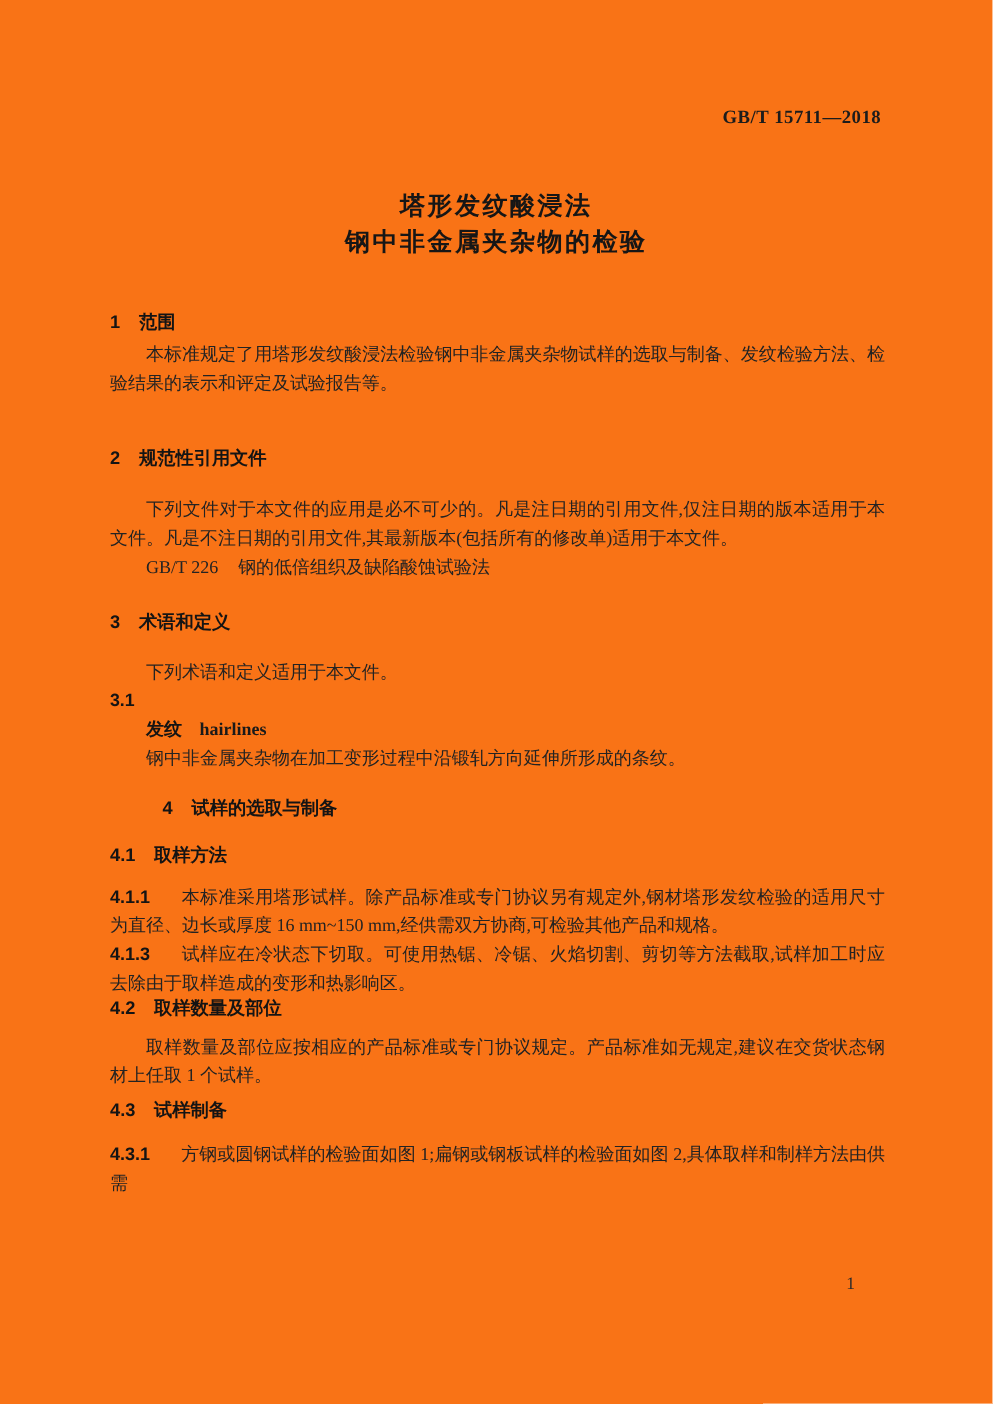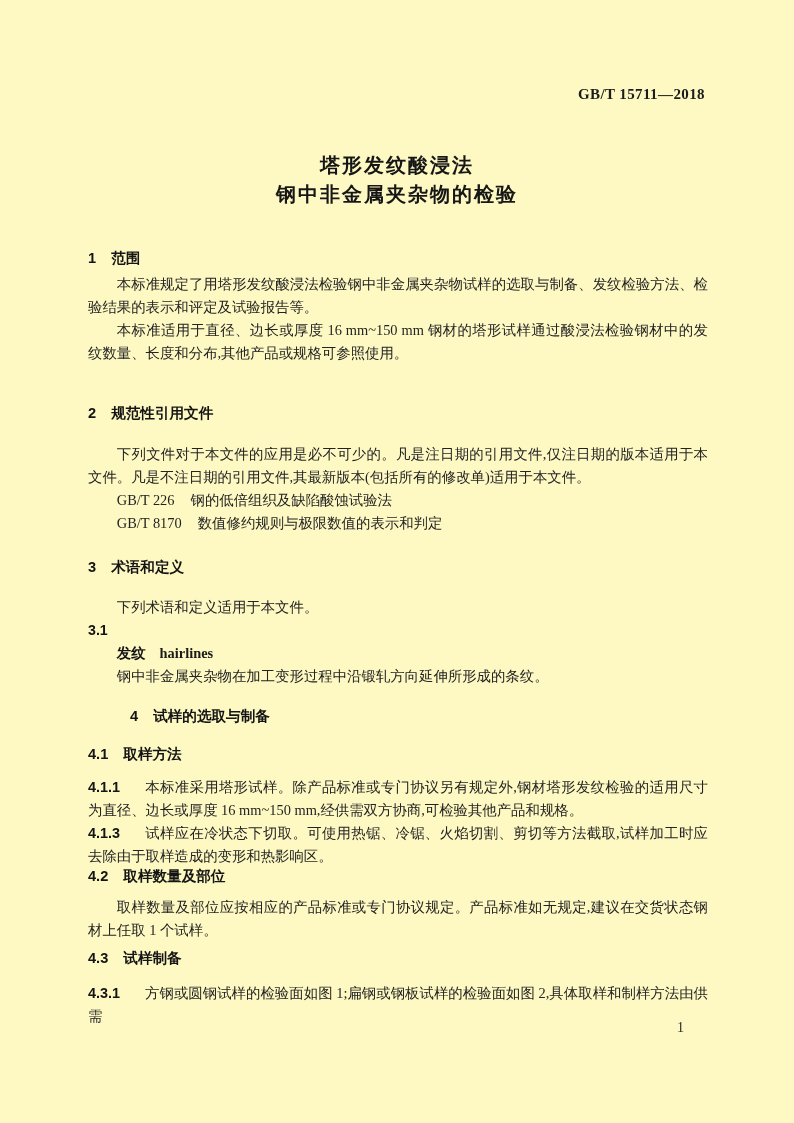--- a/index.html
+++ b/index.html
@@ -8,7 +8,7 @@
     width: 794px;
     height: 1123px;
     margin: 0 auto;
-    background: #fef9c3;
+    background: #f97316;
     overflow: hidden;
     font-family: "Liberation Serif", serif;
     color: #232323;

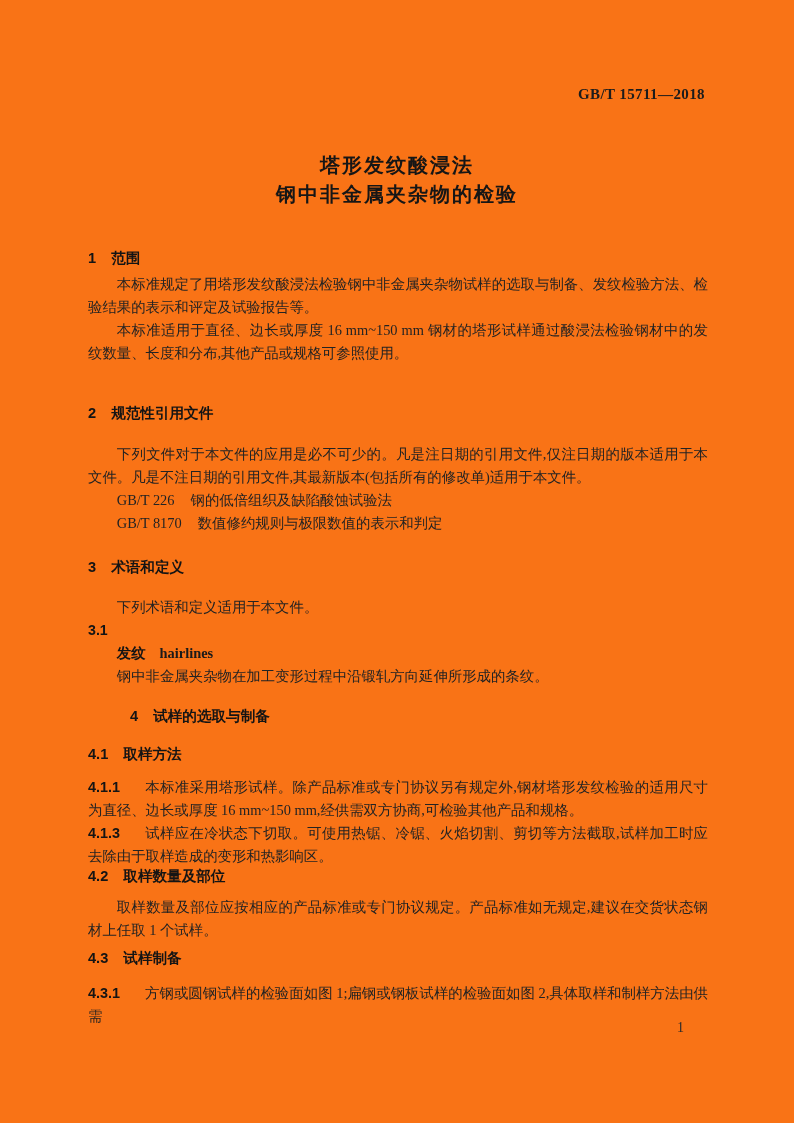--- a/index.html
+++ b/index.html
@@ -107,7 +107,6 @@
 
     <p class="h-sec" id="s1h"><span class="num">1</span><span>范围</span></p>
     <p class="para">本标准规定了用塔形发纹酸浸法检验钢中非金属夹杂物试样的选取与制备、发纹检验方法、检验结果的表示和评定及试验报告等。</p>
-    <p class="para">本标准适用于直径、边长或厚度 16 mm~150 mm 钢材的塔形试样通过酸浸法检验钢材中的发纹数量、长度和分布,其他产品或规格可参照使用。</p>
 
     <p class="h-sec" id="s2h"><span class="num">2</span><span>规范性引用文件</span></p>
     <p class="para">下列文件对于本文件的应用是必不可少的。凡是注日期的引用文件,仅注日期的版本适用于本文件。凡是不注日期的引用文件,其最新版本(包括所有的修改单)适用于本文件。</p>

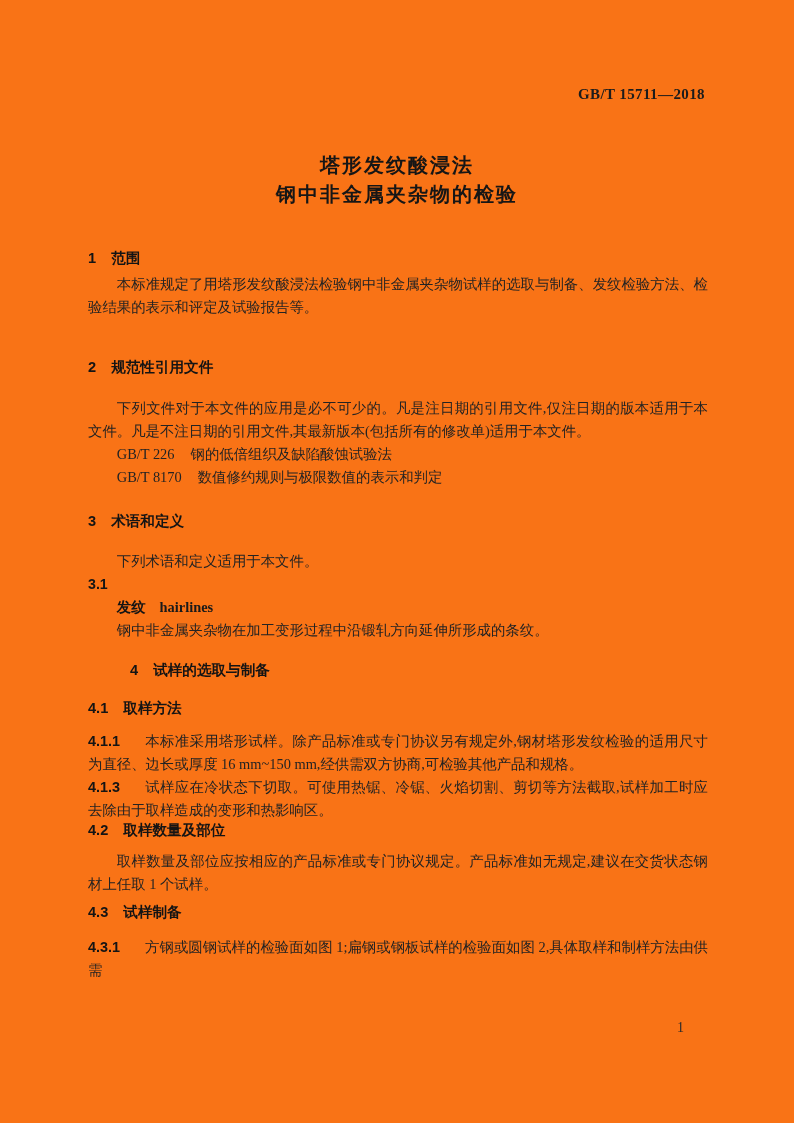--- a/index.html
+++ b/index.html
@@ -111,7 +111,6 @@
     <p class="h-sec" id="s2h"><span class="num">2</span><span>规范性引用文件</span></p>
     <p class="para">下列文件对于本文件的应用是必不可少的。凡是注日期的引用文件,仅注日期的版本适用于本文件。凡是不注日期的引用文件,其最新版本(包括所有的修改单)适用于本文件。</p>
     <p class="ref-line"><span class="ref-code">GB/T 226</span><span>钢的低倍组织及缺陷酸蚀试验法</span></p>
-    <p class="ref-line"><span class="ref-code">GB/T 8170</span><span>数值修约规则与极限数值的表示和判定</span></p>
 
     <p class="h-sec" id="s3h"><span class="num">3</span><span>术语和定义</span></p>
     <p class="para">下列术语和定义适用于本文件。</p>

